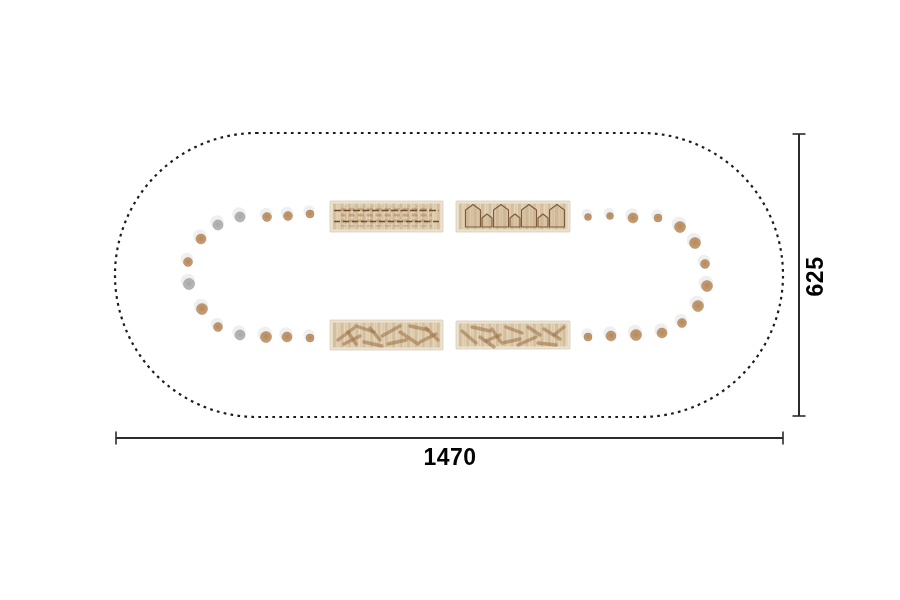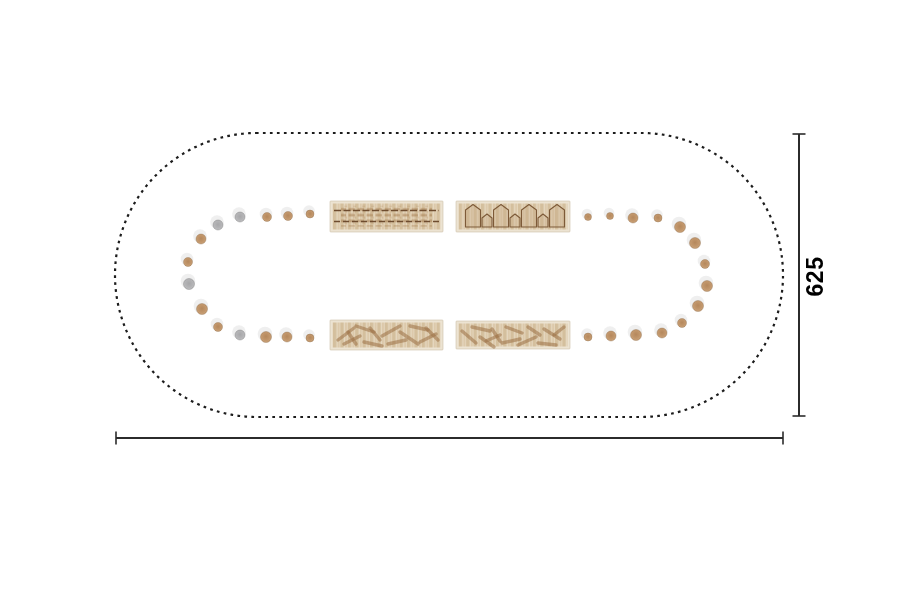--- a/index.html
+++ b/index.html
@@ -246,6 +246,7 @@
       </g>
   </svg>
 
+  <div class="dim-label" id="dim-label-width">1470</div>
 
   <div class="dim-label" id="dim-label-height">625</div>
 </div>

